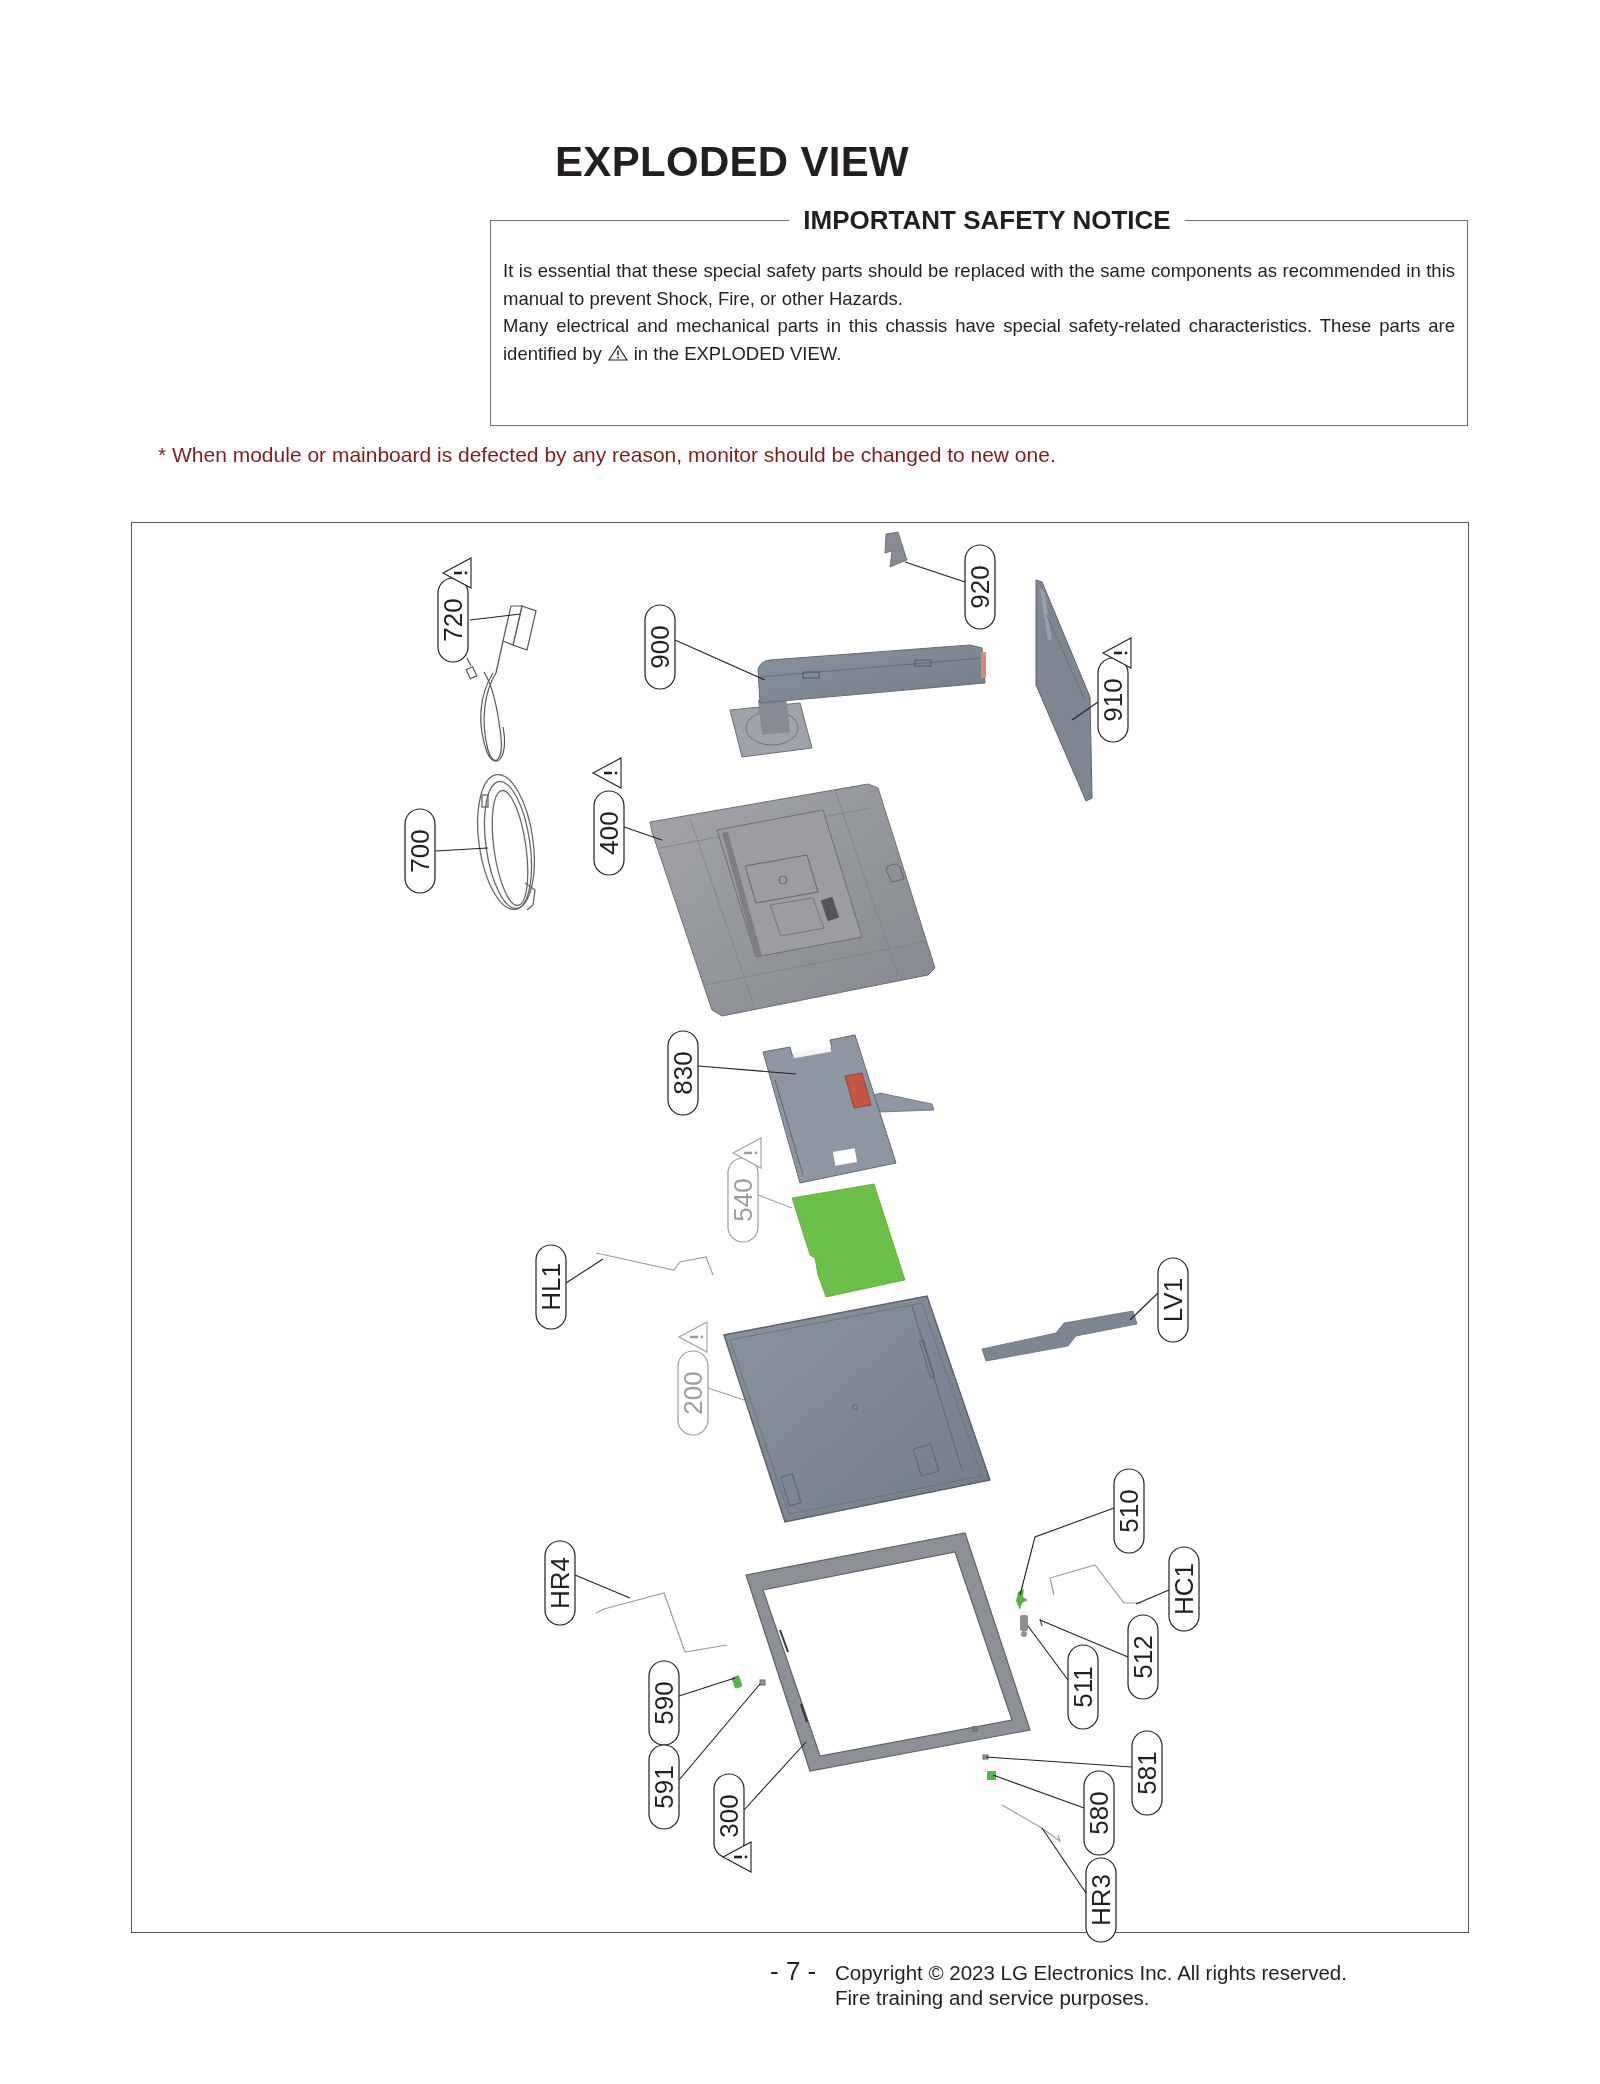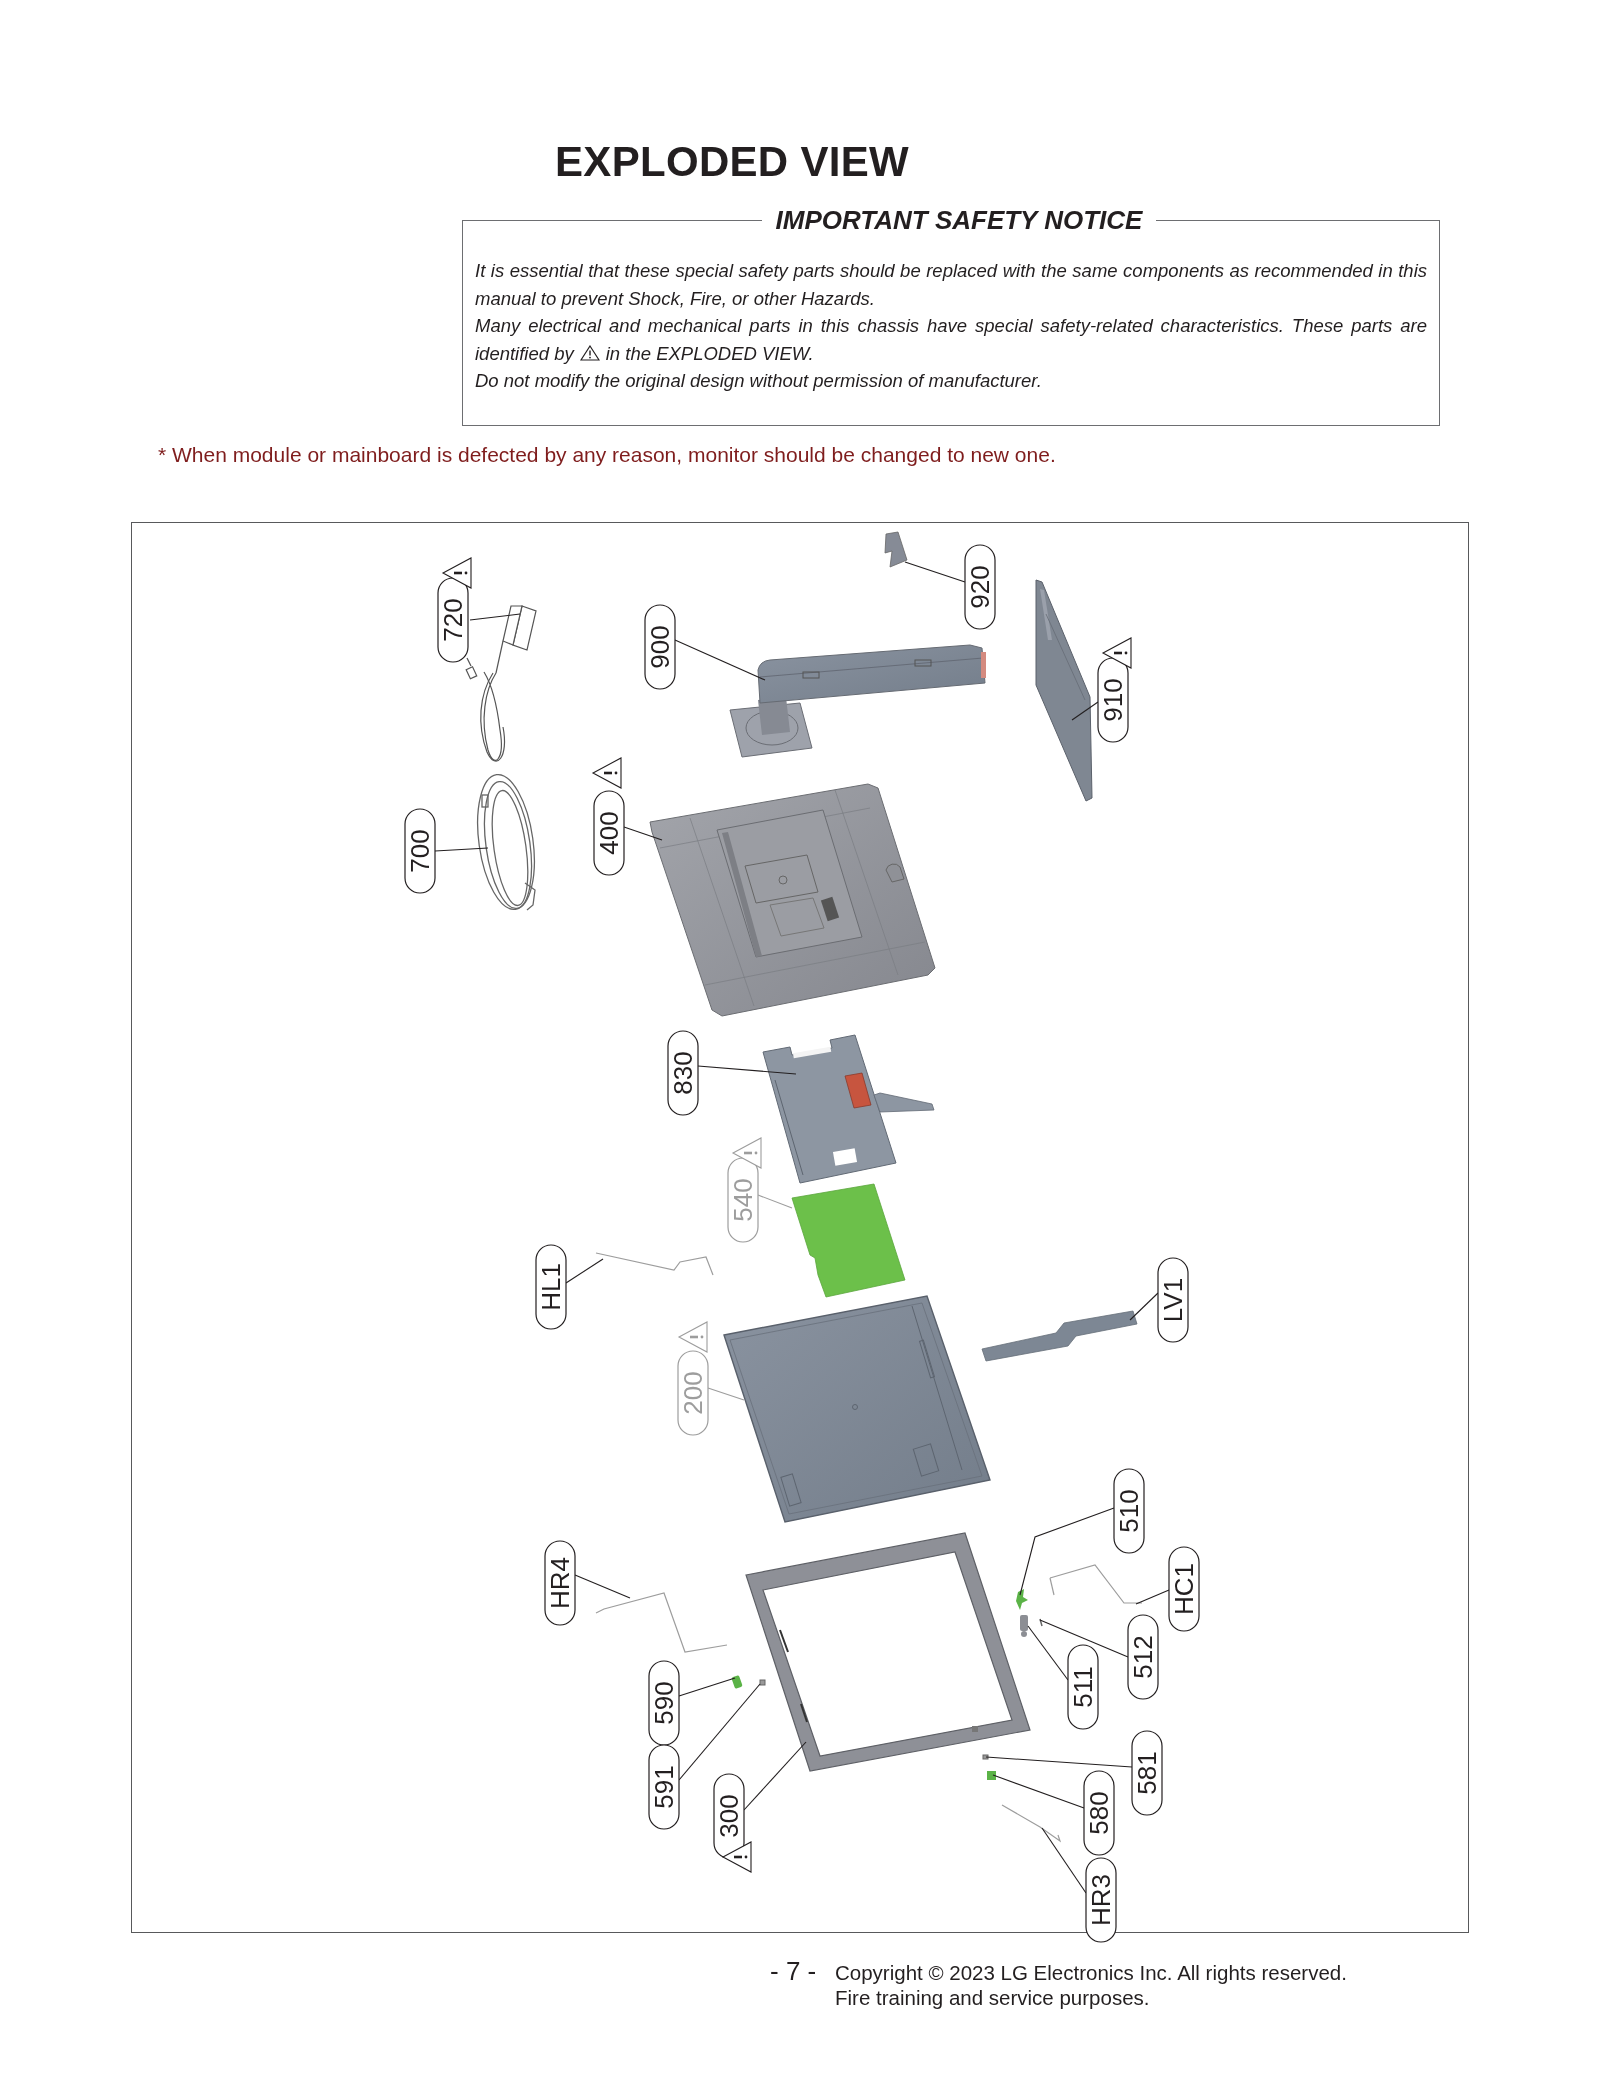--- a/index.html
+++ b/index.html
@@ -7,8 +7,8 @@
          font-family: "Liberation Sans", sans-serif; color: #231f20; }
   .page-title { position: absolute; left: 0; width: 1464px; top: 138px; text-align: center;
                 font-size: 42px; font-weight: bold; letter-spacing: 0.3px; color: #231f20; }
-  .notice-box { position: absolute; left: 462px; top: 220px; width: 978px; height: 206px;
-                border: 1.5px solid #6d6e71; box-sizing: border-box; font-style: italic; }
+  .notice-box { position: absolute; left: 490px; top: 220px; width: 978px; height: 206px;
+                border: 1.5px solid #6d6e71; box-sizing: border-box; }
   .notice-heading { position: absolute; top: -16px; left: 0; right: 0; text-align: center; }
   .notice-heading span { background: #fff; padding: 0 14px; font-size: 26px; font-weight: bold;
                          color: #231f20; position: relative; left: 8px; }

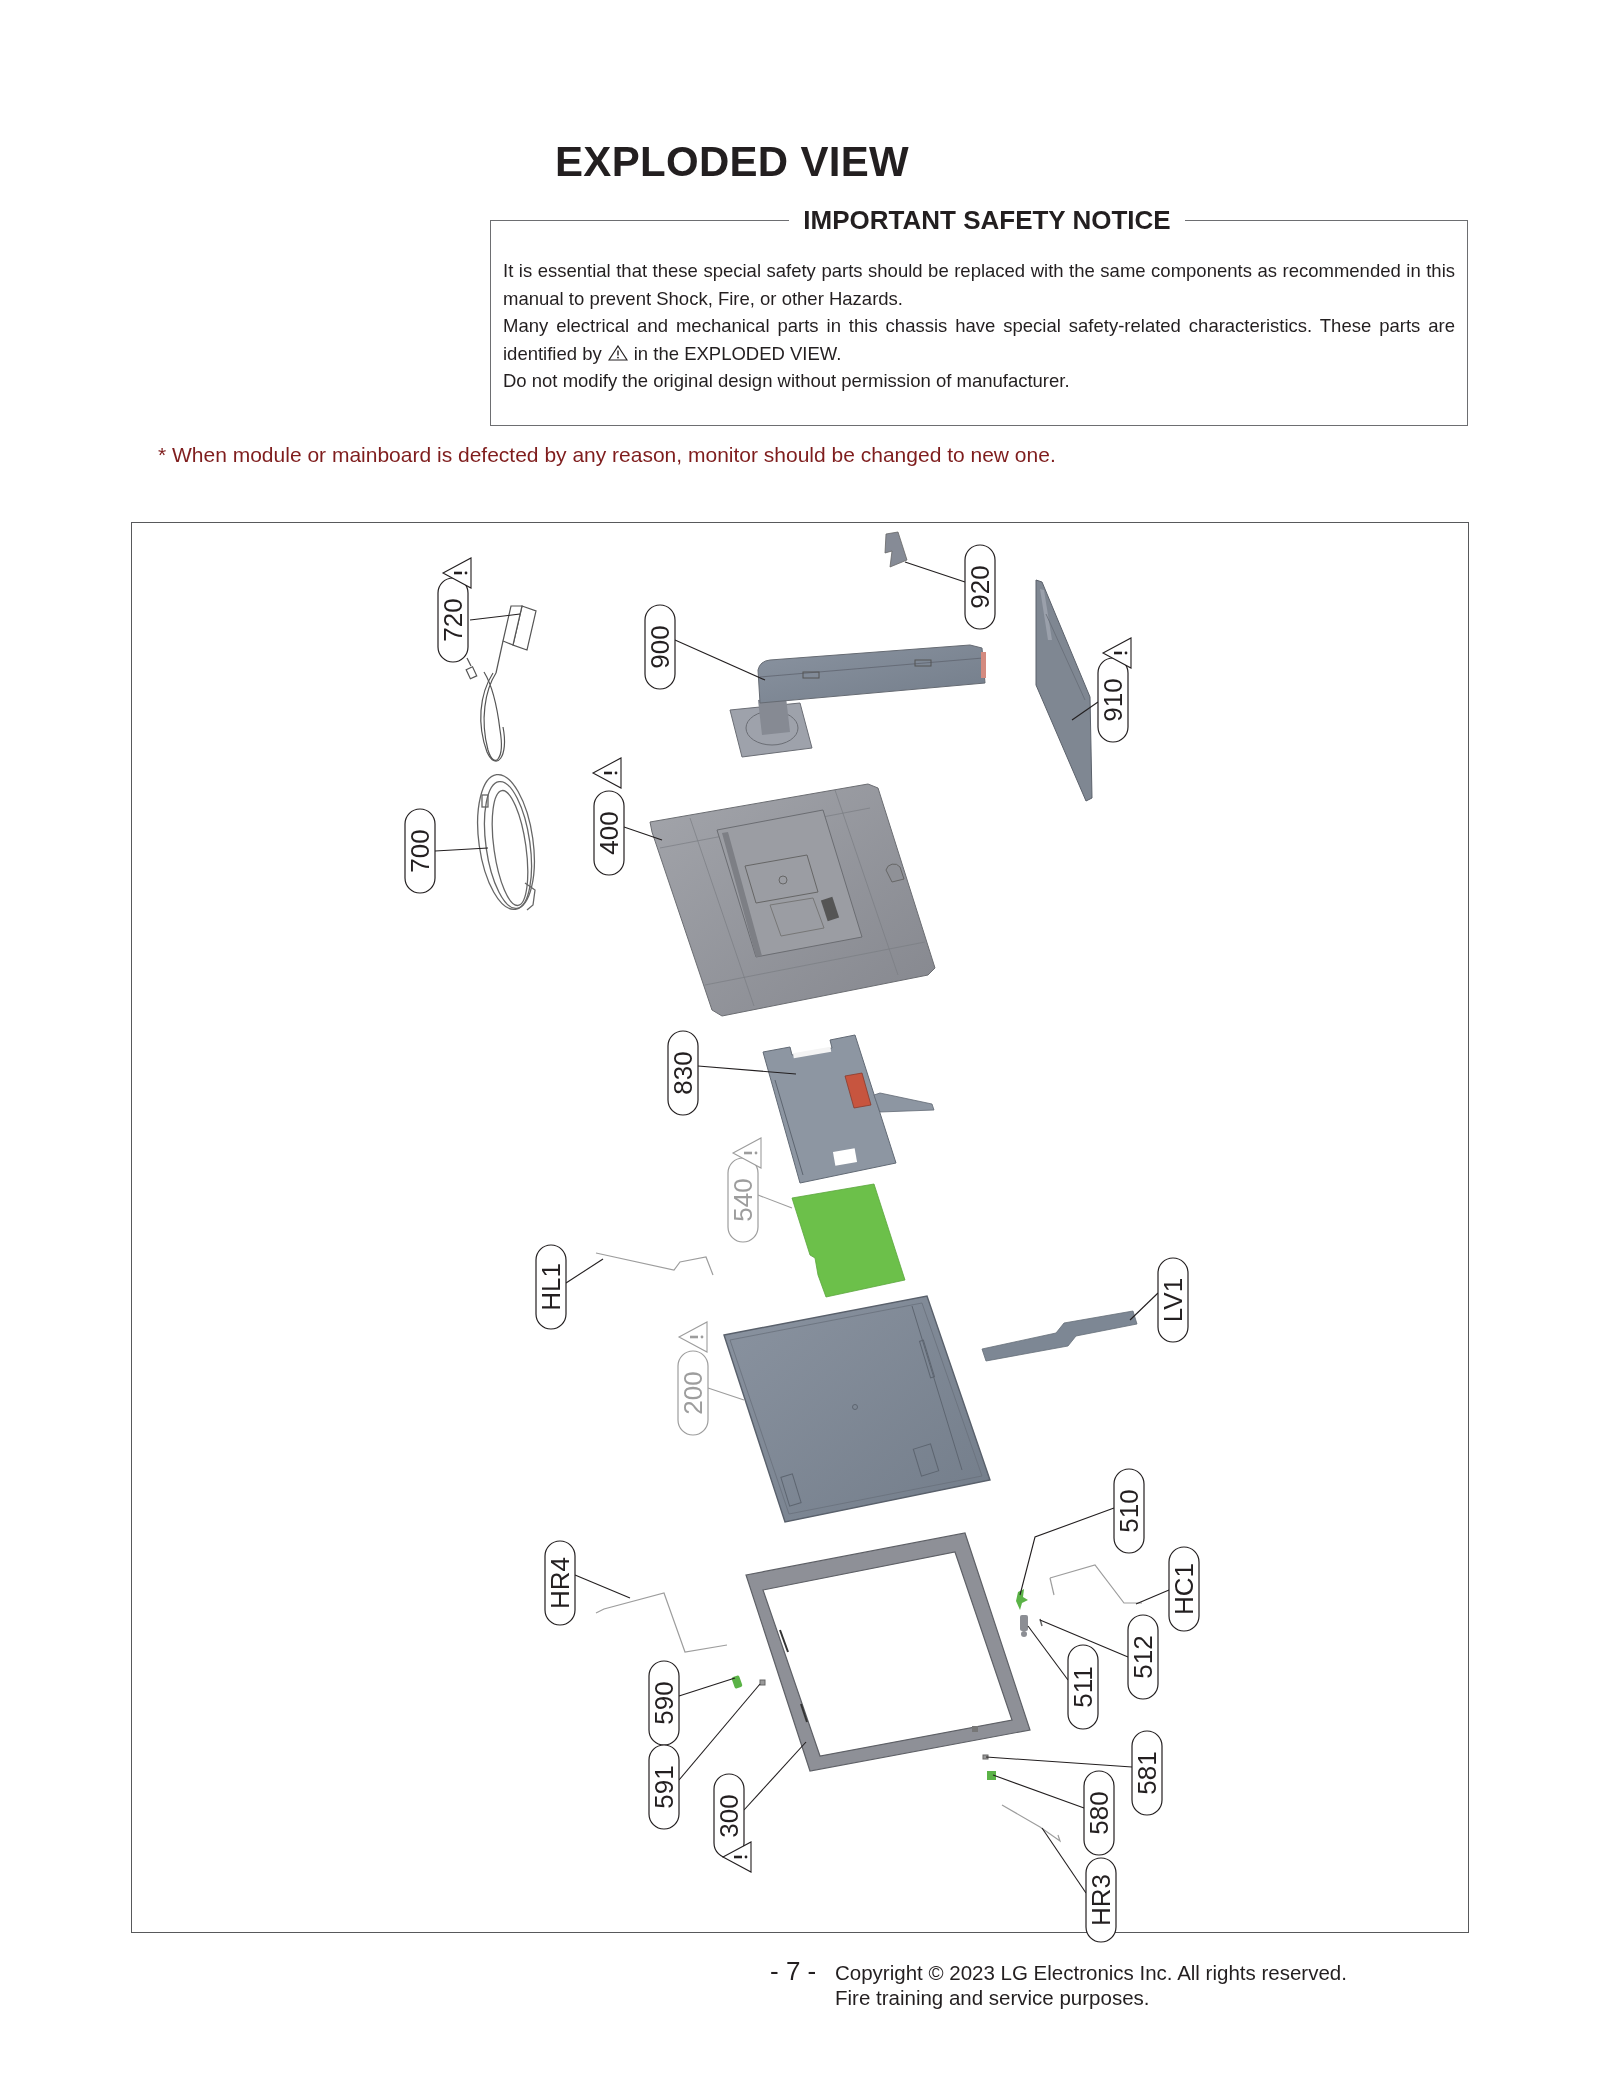--- a/index.html
+++ b/index.html
@@ -40,7 +40,6 @@
           <line x1="10" y1="5.5" x2="10" y2="10.5" stroke="#231f20" stroke-width="1.4"></line>
           <circle cx="10" cy="12.6" r="0.9" fill="#231f20"></circle>
         </svg><span>in the EXPLODED VIEW.</span></p>
-    <p>Do not modify the original design without permission of manufacturer.</p>
   </div>
 </div>
 

